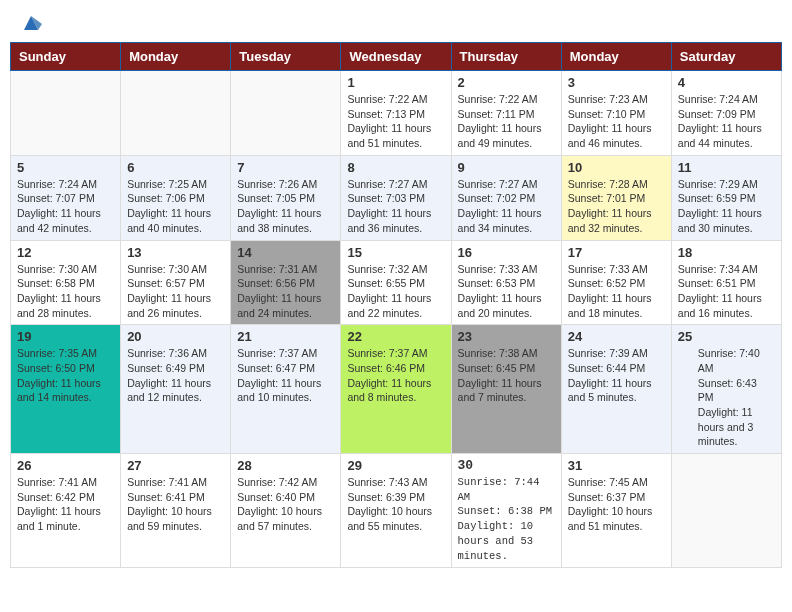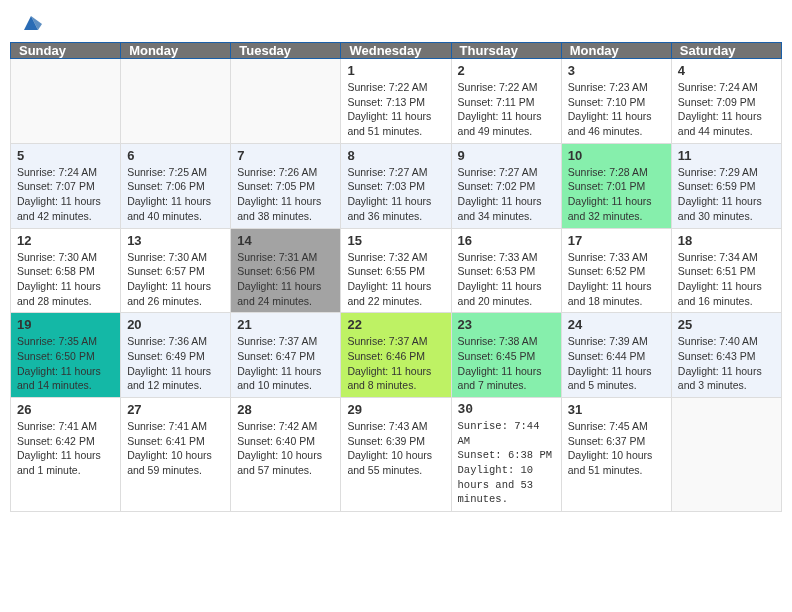--- a/index.html
+++ b/index.html
@@ -49,10 +49,10 @@
       border: 1px solid #ccc;
     }
     .calendar th {
-      background-color: #737373;
+      background-color: #7f1d1d;
       color: white;
       text-align: left;
-      padding: 0 8px;
+      padding: 6px 8px;
       font-size: 13px;
       font-weight: bold;
       border: 1px solid #1a5fa8;

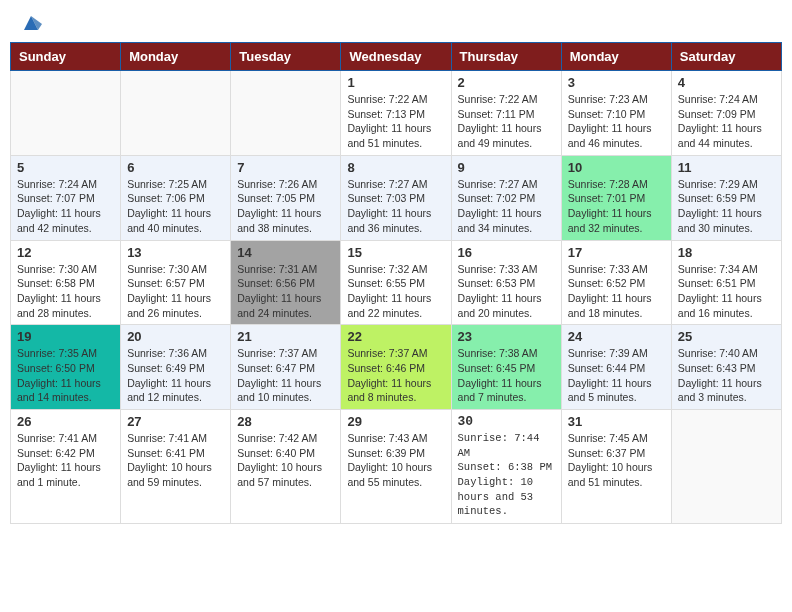--- a/index.html
+++ b/index.html
@@ -183,7 +183,7 @@
 Sunset: 7:02 PM
 Daylight: 11 hours and 34 minutes.</div>
         </td>
-        <td style="background-color: #86efac;">
+        <td style="background-color: #fef9c3;">
           <span class="day-number">10</span>
           <div class="day-info" style="white-space: pre-line;">Sunrise: 7:28 AM
 Sunset: 7:01 PM

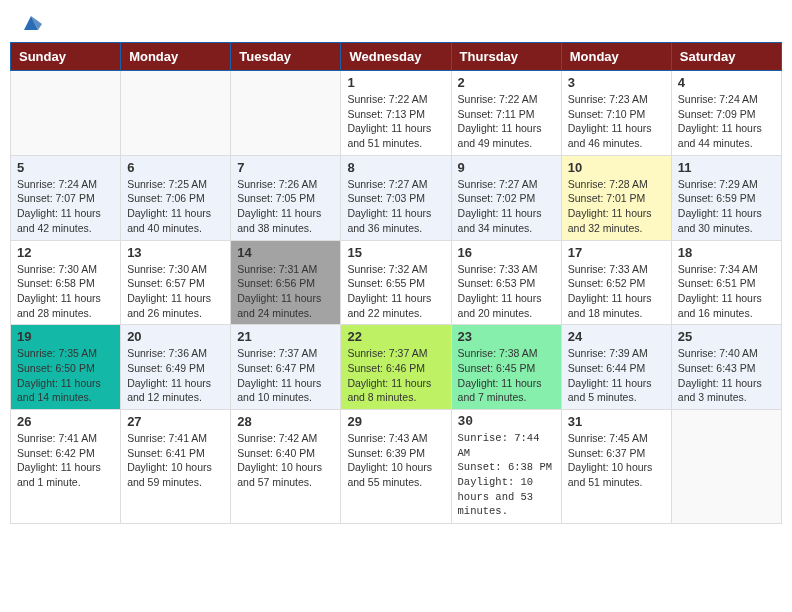--- a/index.html
+++ b/index.html
@@ -265,7 +265,7 @@
 Sunset: 6:46 PM
 Daylight: 11 hours and 8 minutes.</div>
         </td>
-        <td style="background-color: #86efac;">
+        <td style="background-color: #a3a3a3;">
           <span class="day-number">23</span>
           <div class="day-info" style="white-space: pre-line;">Sunrise: 7:38 AM
 Sunset: 6:45 PM

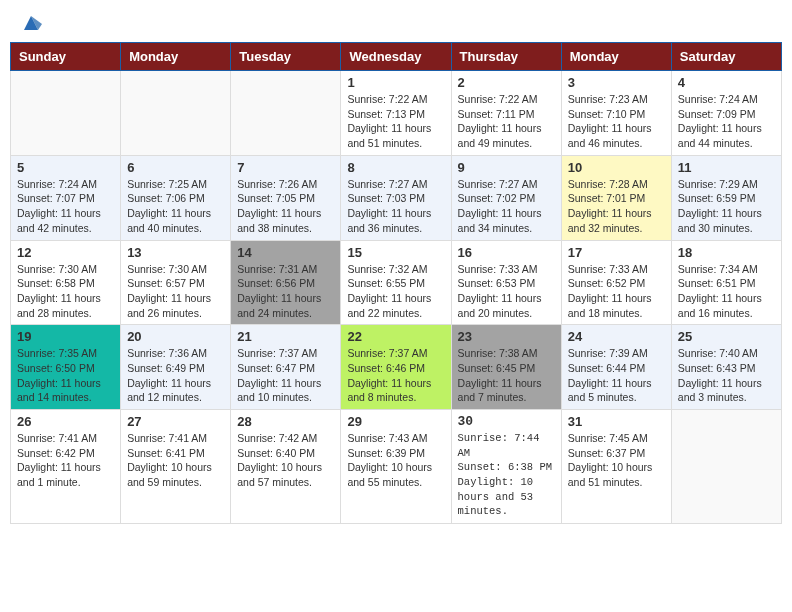--- a/index.html
+++ b/index.html
@@ -279,7 +279,7 @@
         </td>
         <td style="background-color: rgb(238, 243, 251);">
           <span class="day-number">25</span>
-          <div class="day-info" style="white-space: pre-line;">Sunrise: 7:40 AM
+          <div class="day-info" style="white-space: pre-line; margin-left: 20px;">Sunrise: 7:40 AM
 Sunset: 6:43 PM
 Daylight: 11 hours and 3 minutes.</div>
         </td>

